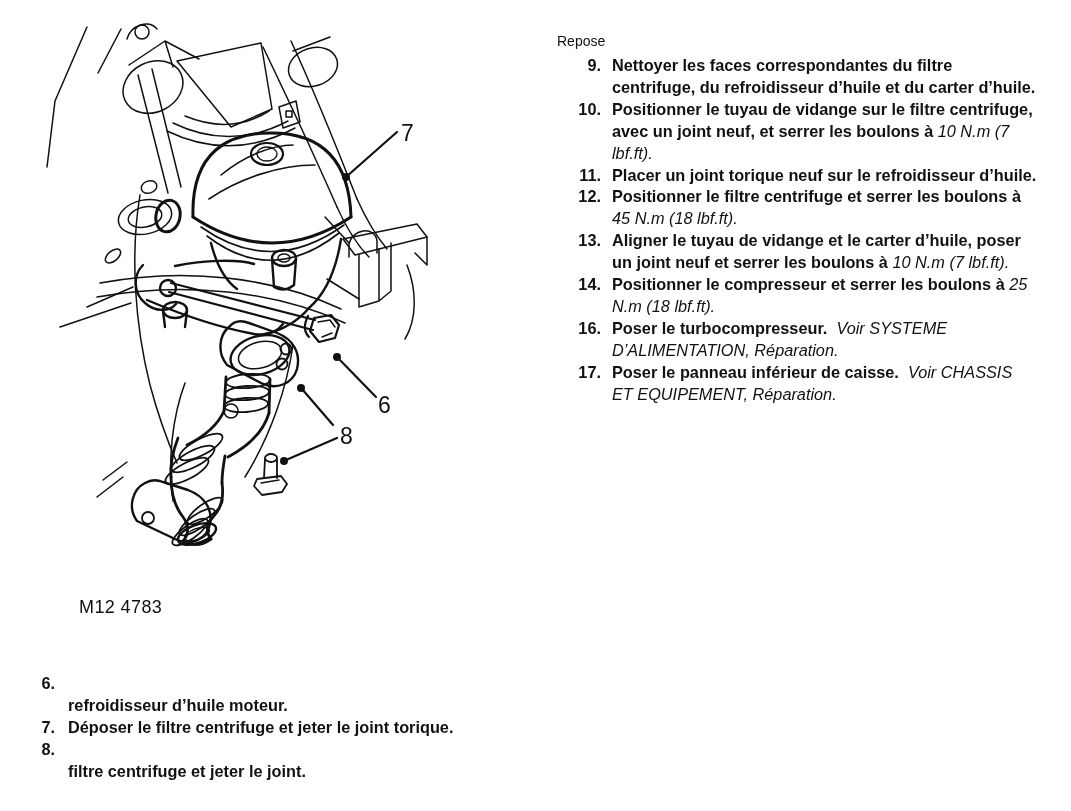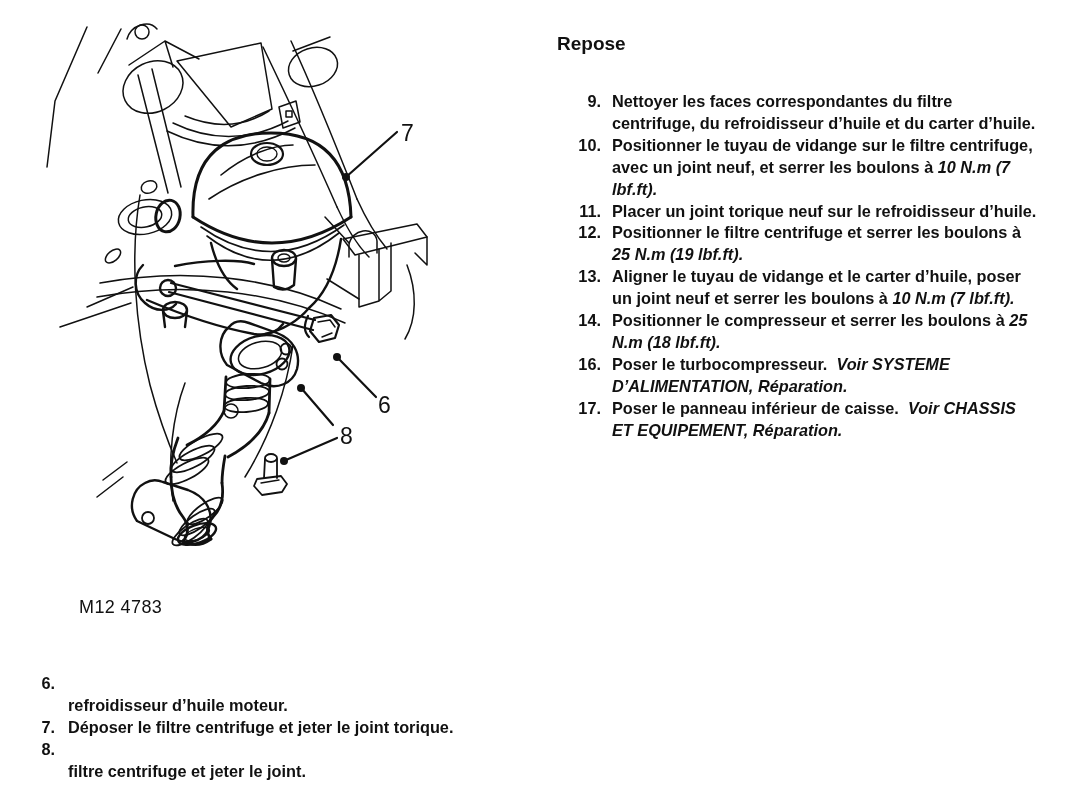--- a/index.html
+++ b/index.html
@@ -20,7 +20,7 @@
   .removal{position:absolute;left:36px;top:673px;width:486px;}
   .removal .row{grid-template-columns:19px 1fr;column-gap:13px;}
   .repose{position:absolute;left:557px;top:33px;width:500px;}
-  .repose-heading{font-weight:700;font-size:19px;margin:0 0 36px 0;}
+  .repose-heading{font-weight:400;font-size:14px;margin:0 0 6px 0;}
   .repose .row{grid-template-columns:44px 1fr;}
   .num{font-weight:700;text-align:right;}
   .seg-normal{font-weight:700;font-style:normal;}

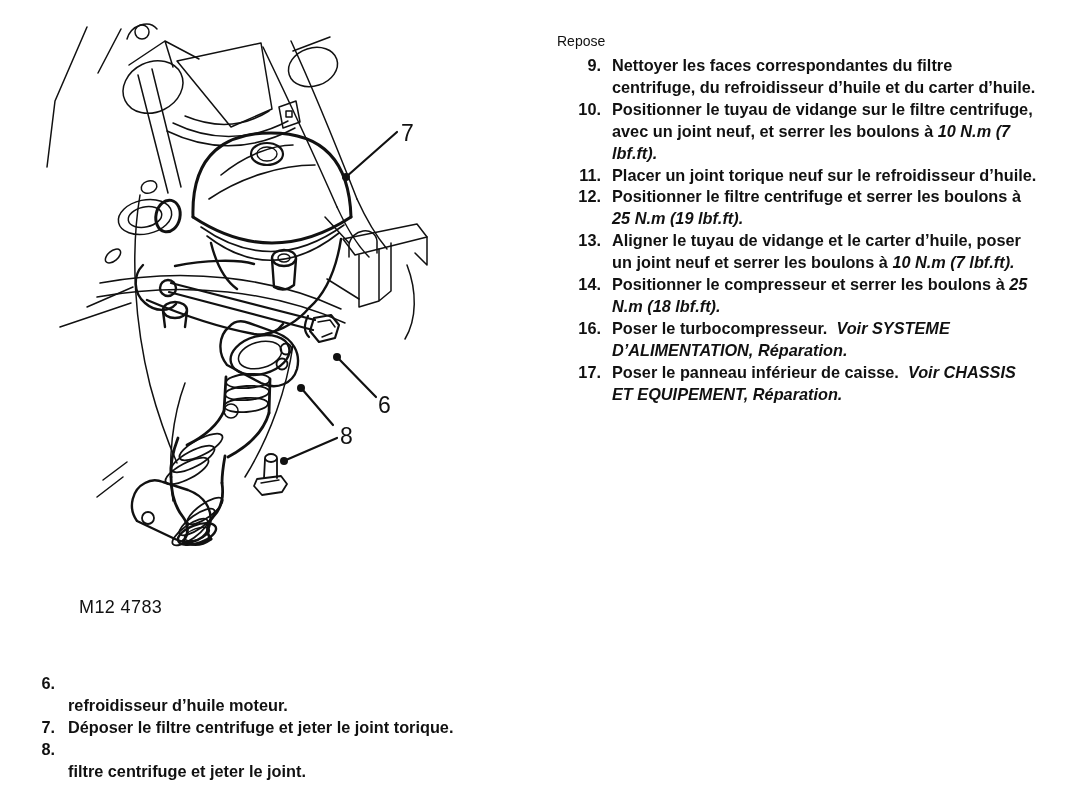--- a/index.html
+++ b/index.html
@@ -25,7 +25,7 @@
   .num{font-weight:700;text-align:right;}
   .seg-normal{font-weight:700;font-style:normal;}
   .seg-bold{font-weight:700;font-style:normal;}
-  .seg-bolditalic{font-weight:700;font-style:italic;}
+  .seg-bolditalic{font-weight:400;font-style:italic;}
   .callout-text{
     font-family:"Liberation Sans", sans-serif;
     font-size:23px;fill:#111;

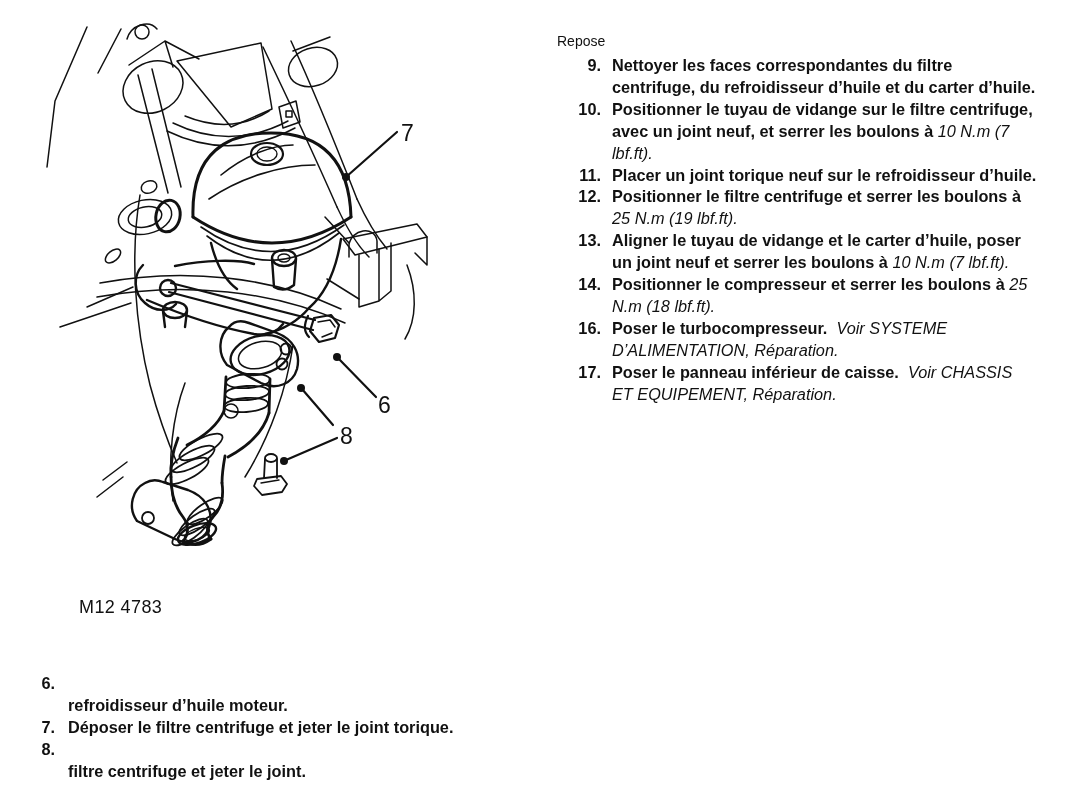--- a/index.html
+++ b/index.html
@@ -222,7 +222,7 @@
       </div>
       <div class="row">
         <span class="num">12.</span>
-        <span class="body"><span class="seg-normal">Positionner le filtre centrifuge et serrer les boulons à</span><br><span class="seg-bolditalic">25 N.m (19 lbf.ft).</span></span>
+        <span class="body"><span class="seg-normal">Positionner le filtre centrifuge et serrer les boulons à</span><br><span class="seg-bolditalic">45 N.m (18 lbf.ft).</span></span>
       </div>
       <div class="row">
         <span class="num">13.</span>

